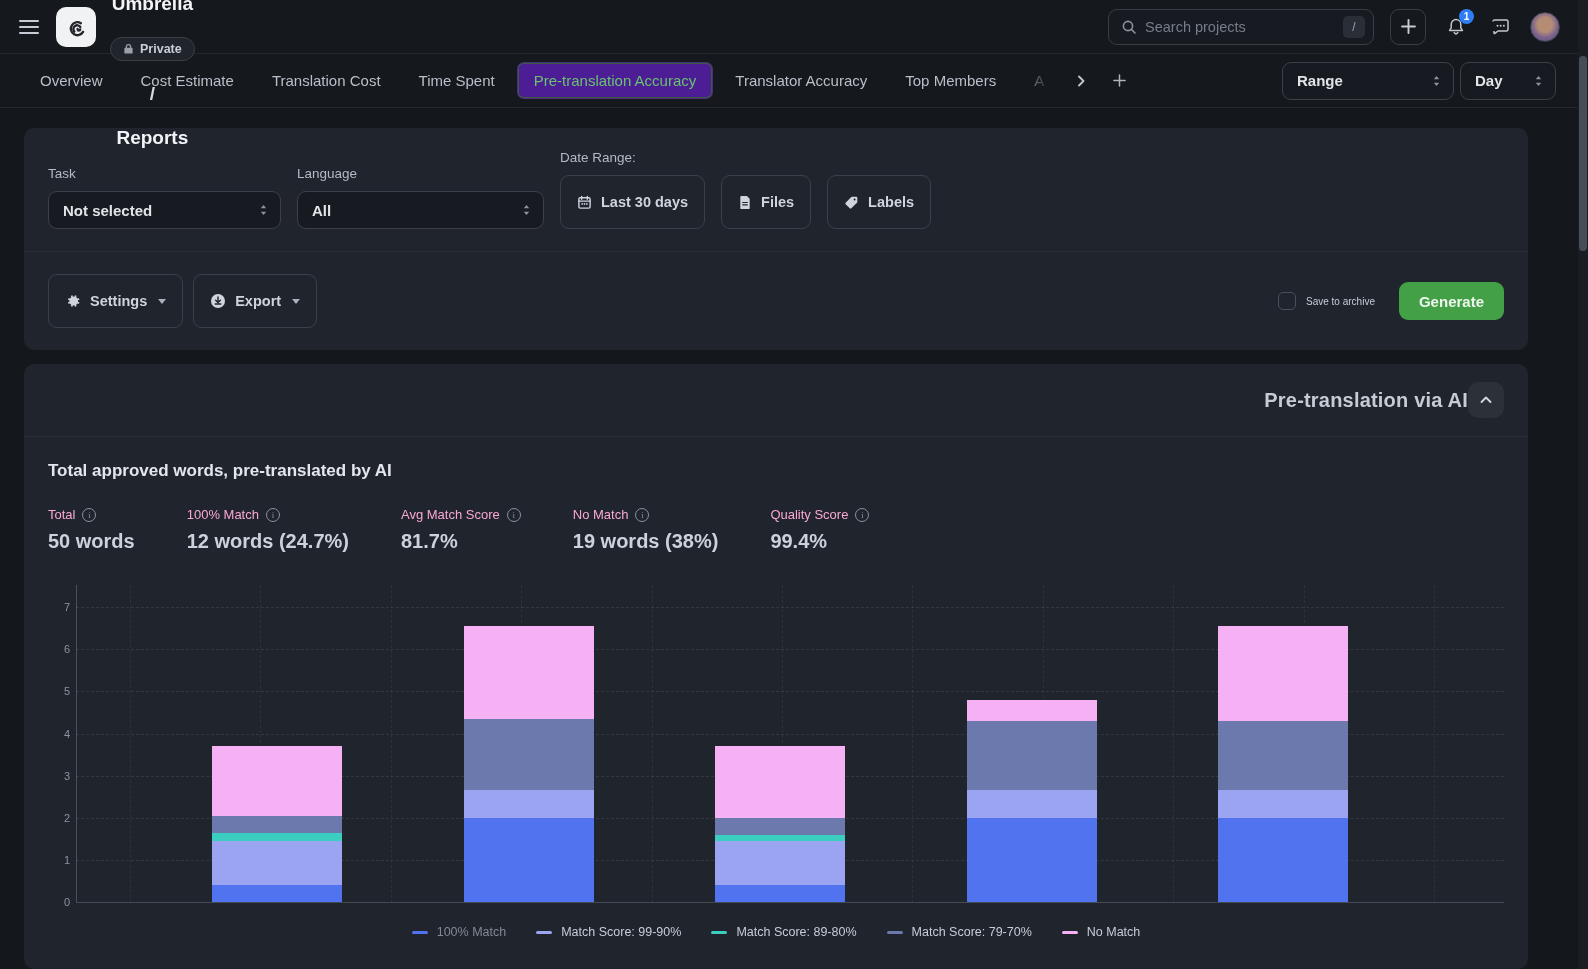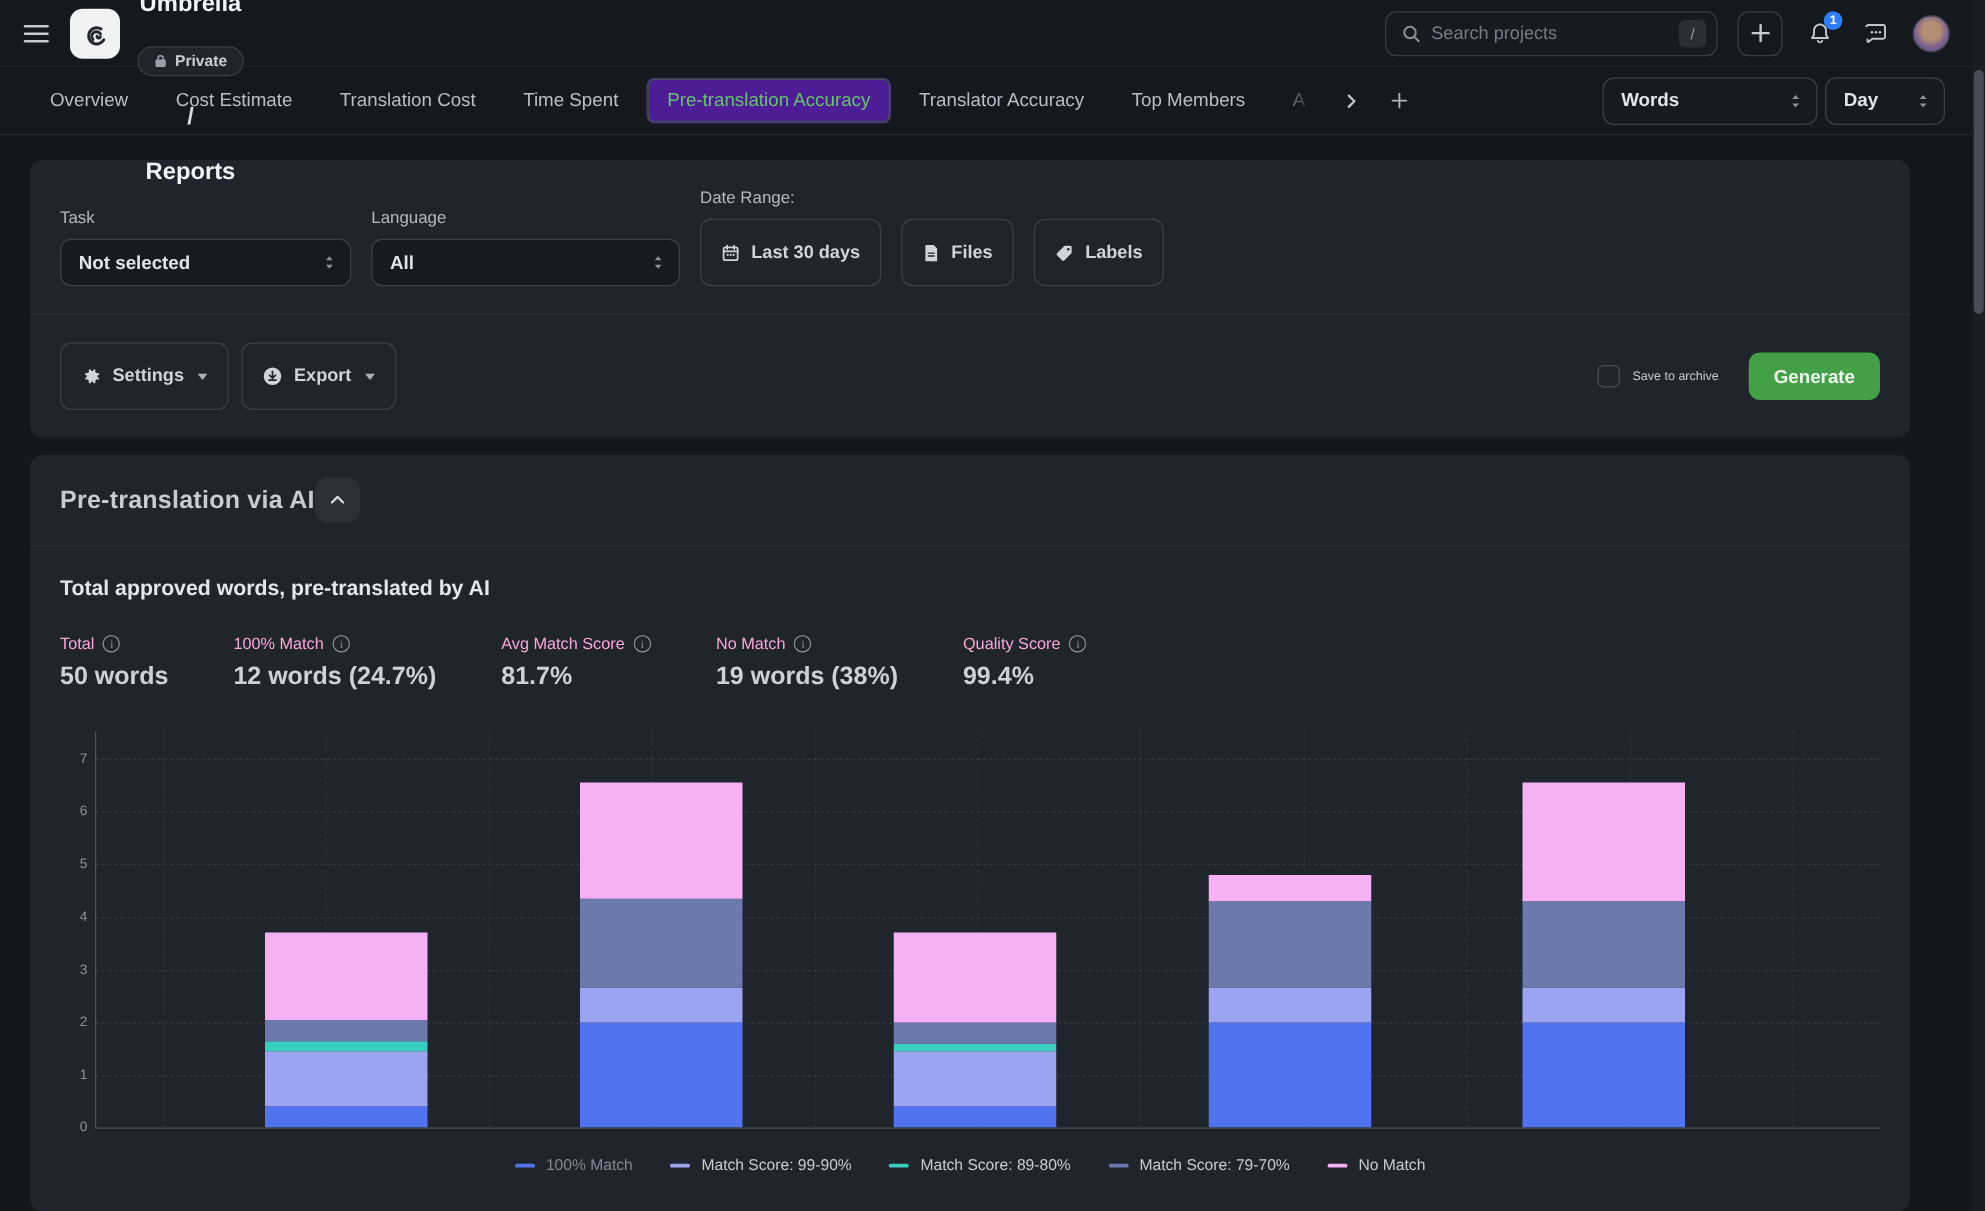--- a/index.html
+++ b/index.html
@@ -175,7 +175,7 @@
       </svg>
   </div>
   <div class="select sel-words">
-    <span>Words</span>
+    <span>Range</span>
     <svg width="9" height="14" viewBox="0 0 10 14">
         <path d="M5 1.5 8 5H2z" fill="#8d939e"></path>
         <path d="M5 12.5 2 9h6z" fill="#8d939e"></path>

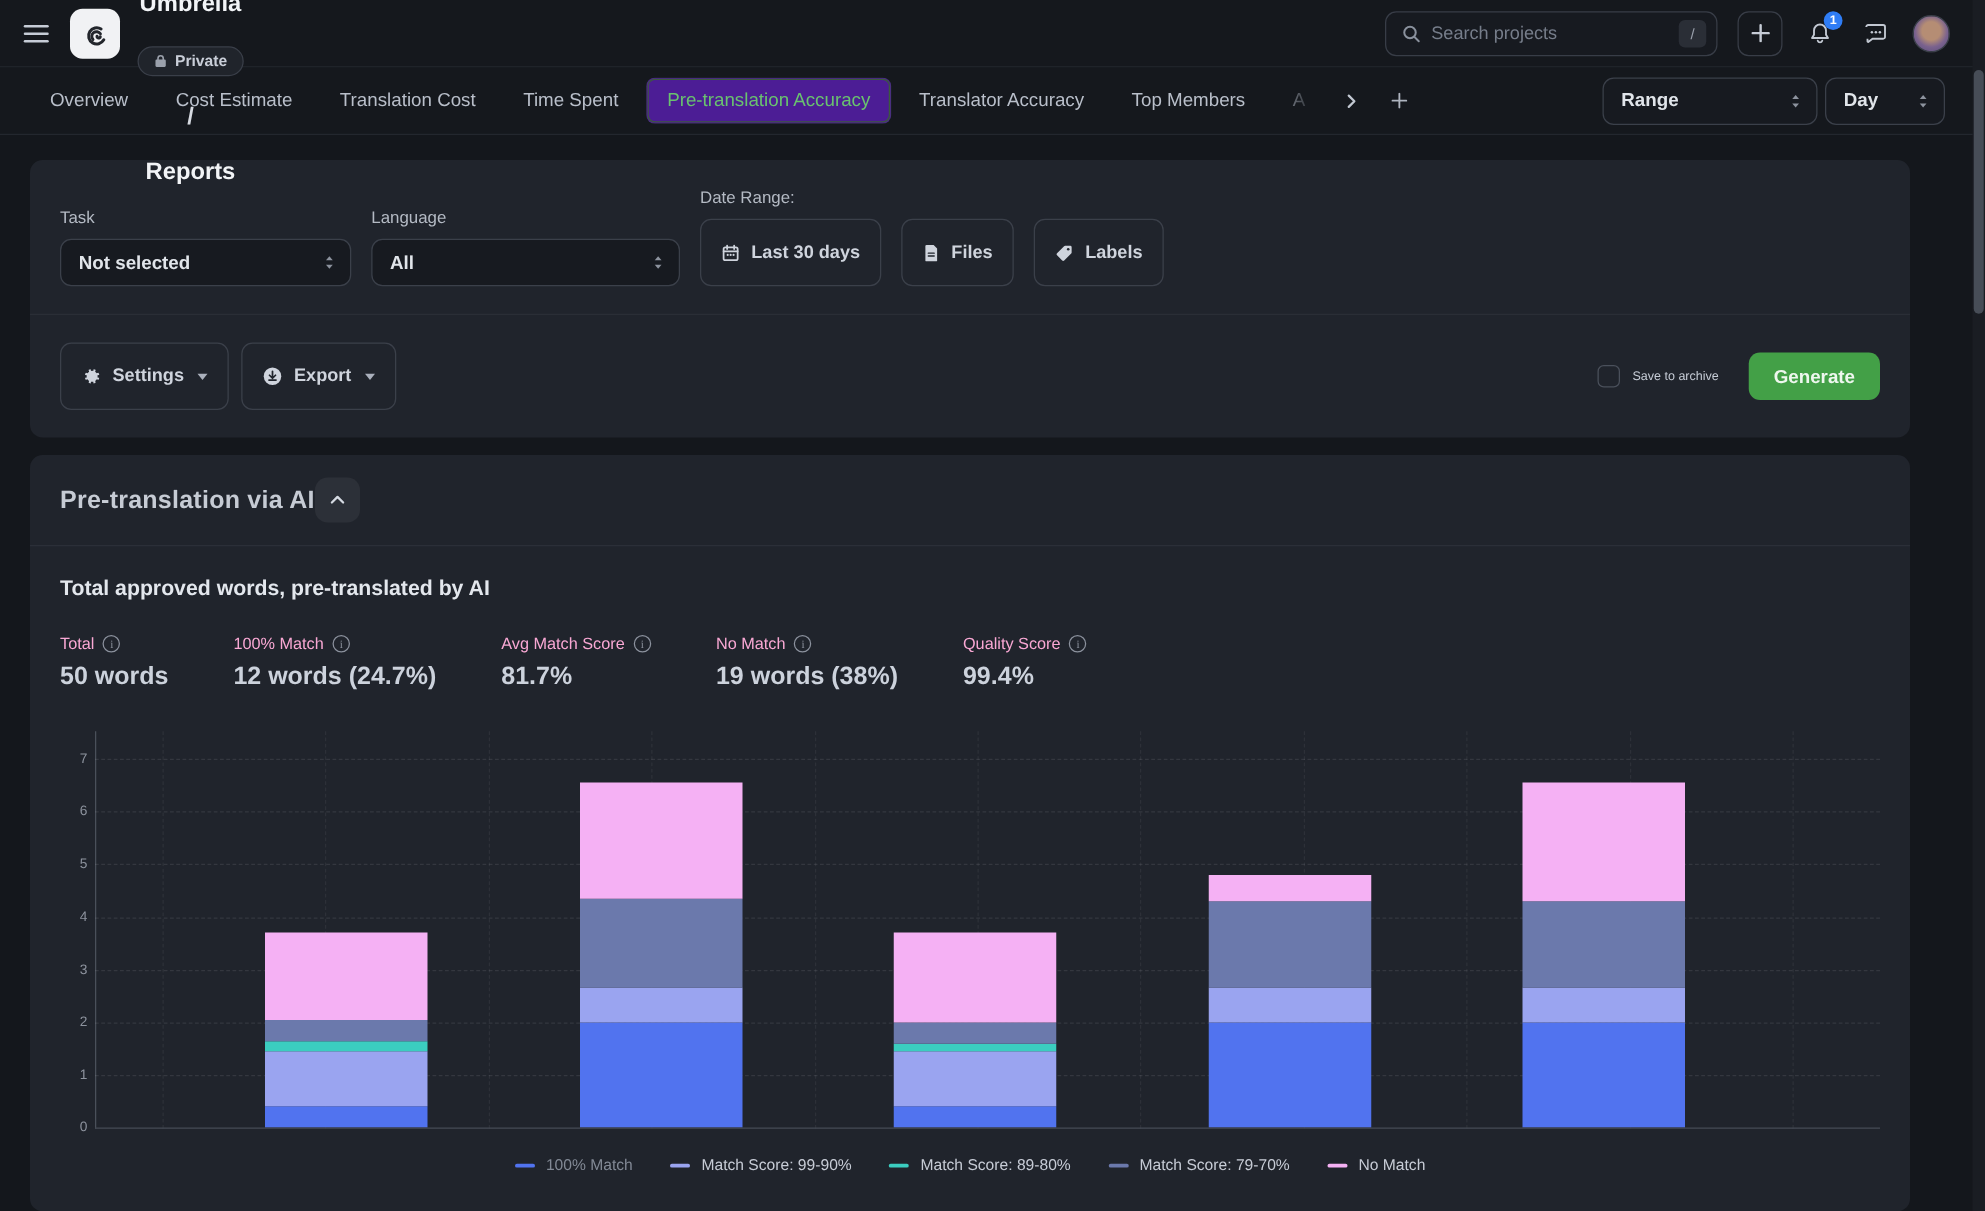--- a/index.html
+++ b/index.html
@@ -57,7 +57,7 @@
   .archive-label{ font-size:10px; color:#c6ccd6;}
   
   .card{ background:#20242c; border-radius:10px; margin-top:14px; overflow:hidden; }
-  .card-header{ display:flex; align-items:center; justify-content:flex-start; padding:18px 24px; border-bottom:1px solid #2b2f38;}
+  .card-header{ display:flex; align-items:center; justify-content:flex-end; padding:18px 24px; border-bottom:1px solid #2b2f38;}
   .card-title{ font-size:20px; font-weight:bold; color:#c6cbd4; letter-spacing:.2px;}
   .collapse-btn{ width:36px; height:36px; border-radius:10px; background:#2c3038; border:none; display:flex; align-items:center; justify-content:center; color:#d5dae2; cursor:pointer;}
   .card-body{ padding:24px; }

